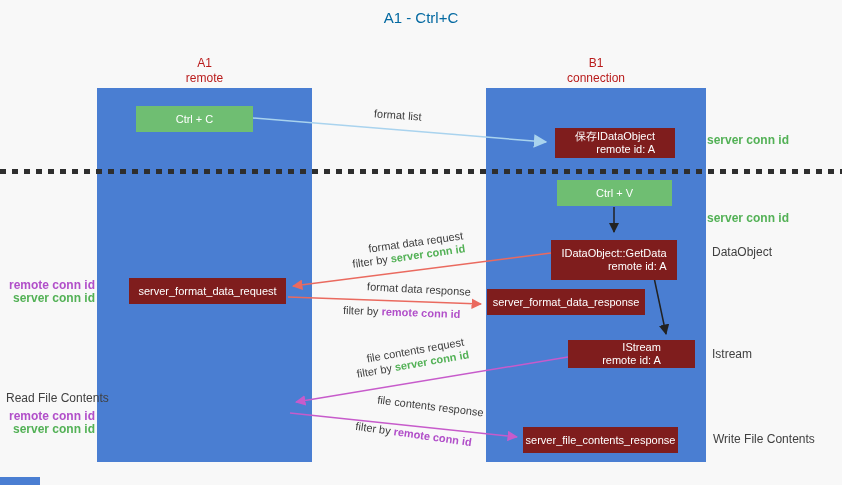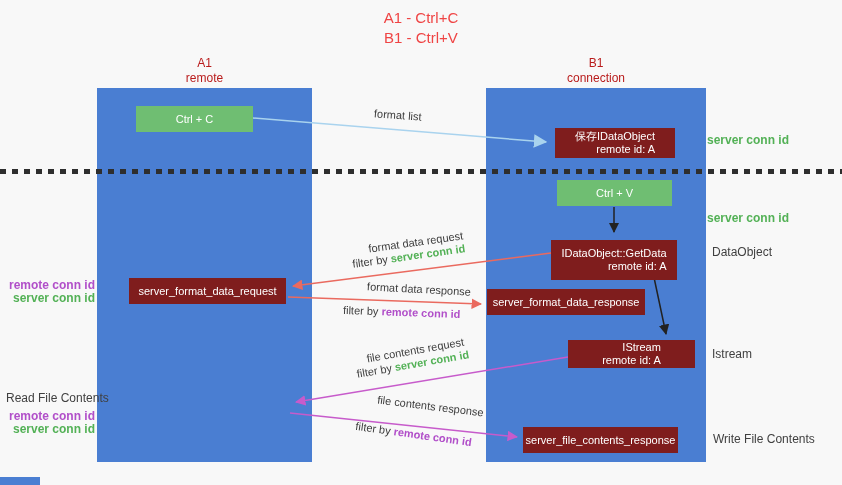--- a/index.html
+++ b/index.html
@@ -6,7 +6,7 @@
   .canvas { position:relative; width:842px; height:485px; background:#f8f8f8; overflow:hidden; }
 
   .title { position:absolute; top:8px; left:0; width:100%; text-align:center;
-           font-size:15px; color:#ef4444; line-height:20px; }
+           font-size:15px; color:#0369a1; line-height:20px; }
 
   .lane-header { position:absolute; text-align:center; font-size:12px; color:#b91c1c; line-height:15px; }
   .lane { position:absolute; background:#4a7ed2; z-index:1; }

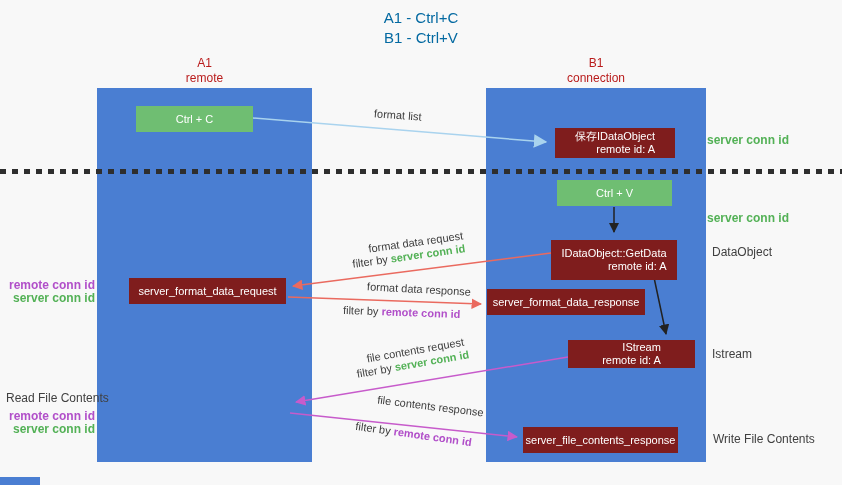--- a/index.html
+++ b/index.html
@@ -38,7 +38,6 @@
 
   <div class="title">
     <div>A1 - Ctrl+C</div>
-    <div>B1 - Ctrl+V</div>
   </div>
 
   <div class="lane-header" style="left:97px; top:56px; width:215px;">

